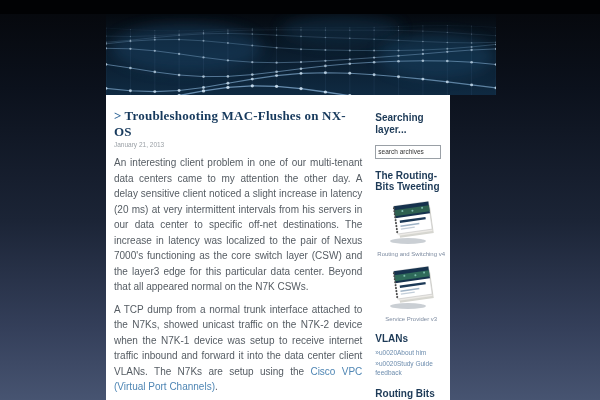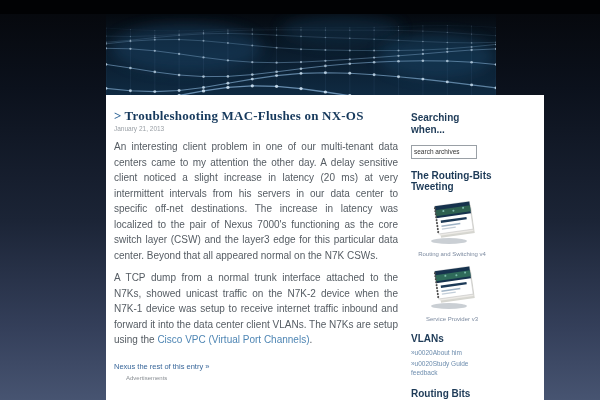--- a/index.html
+++ b/index.html
@@ -9,7 +9,7 @@
     font-family:"Liberation Sans",sans-serif;
   }
   .topbar{position:absolute;top:0;left:0;width:600px;height:14px;background:#010204;}
-  .frame{position:absolute;left:106px;top:14px;width:438px;}
+  .frame{position:absolute;left:106px;top:14px;width:344px;}
   .hero{width:390px;height:81px;overflow:hidden;background:#081524;}
   .content{background:#ffffff;display:flex;height:305px;overflow:hidden;}
   .main{width:300px;box-sizing:border-box;padding:13px 8px 0 8px;}

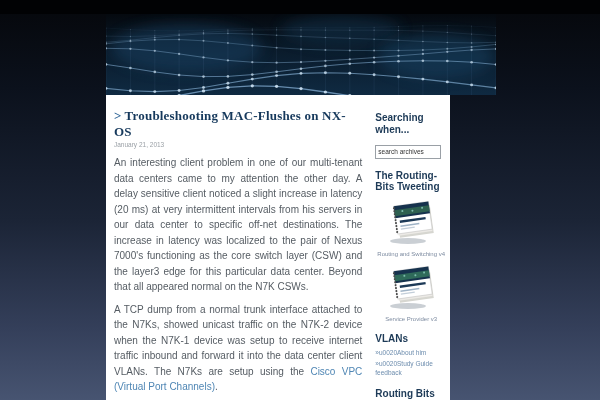--- a/index.html
+++ b/index.html
@@ -256,7 +256,7 @@
     <div class="sidebar">
 
       <div class="sb-section">
-        <div class="sb-heading">Searching when...</div>
+        <div class="sb-heading">Searching layer...</div>
         <input class="search-input" type="text" value="search archives" style="">
       </div>
 

